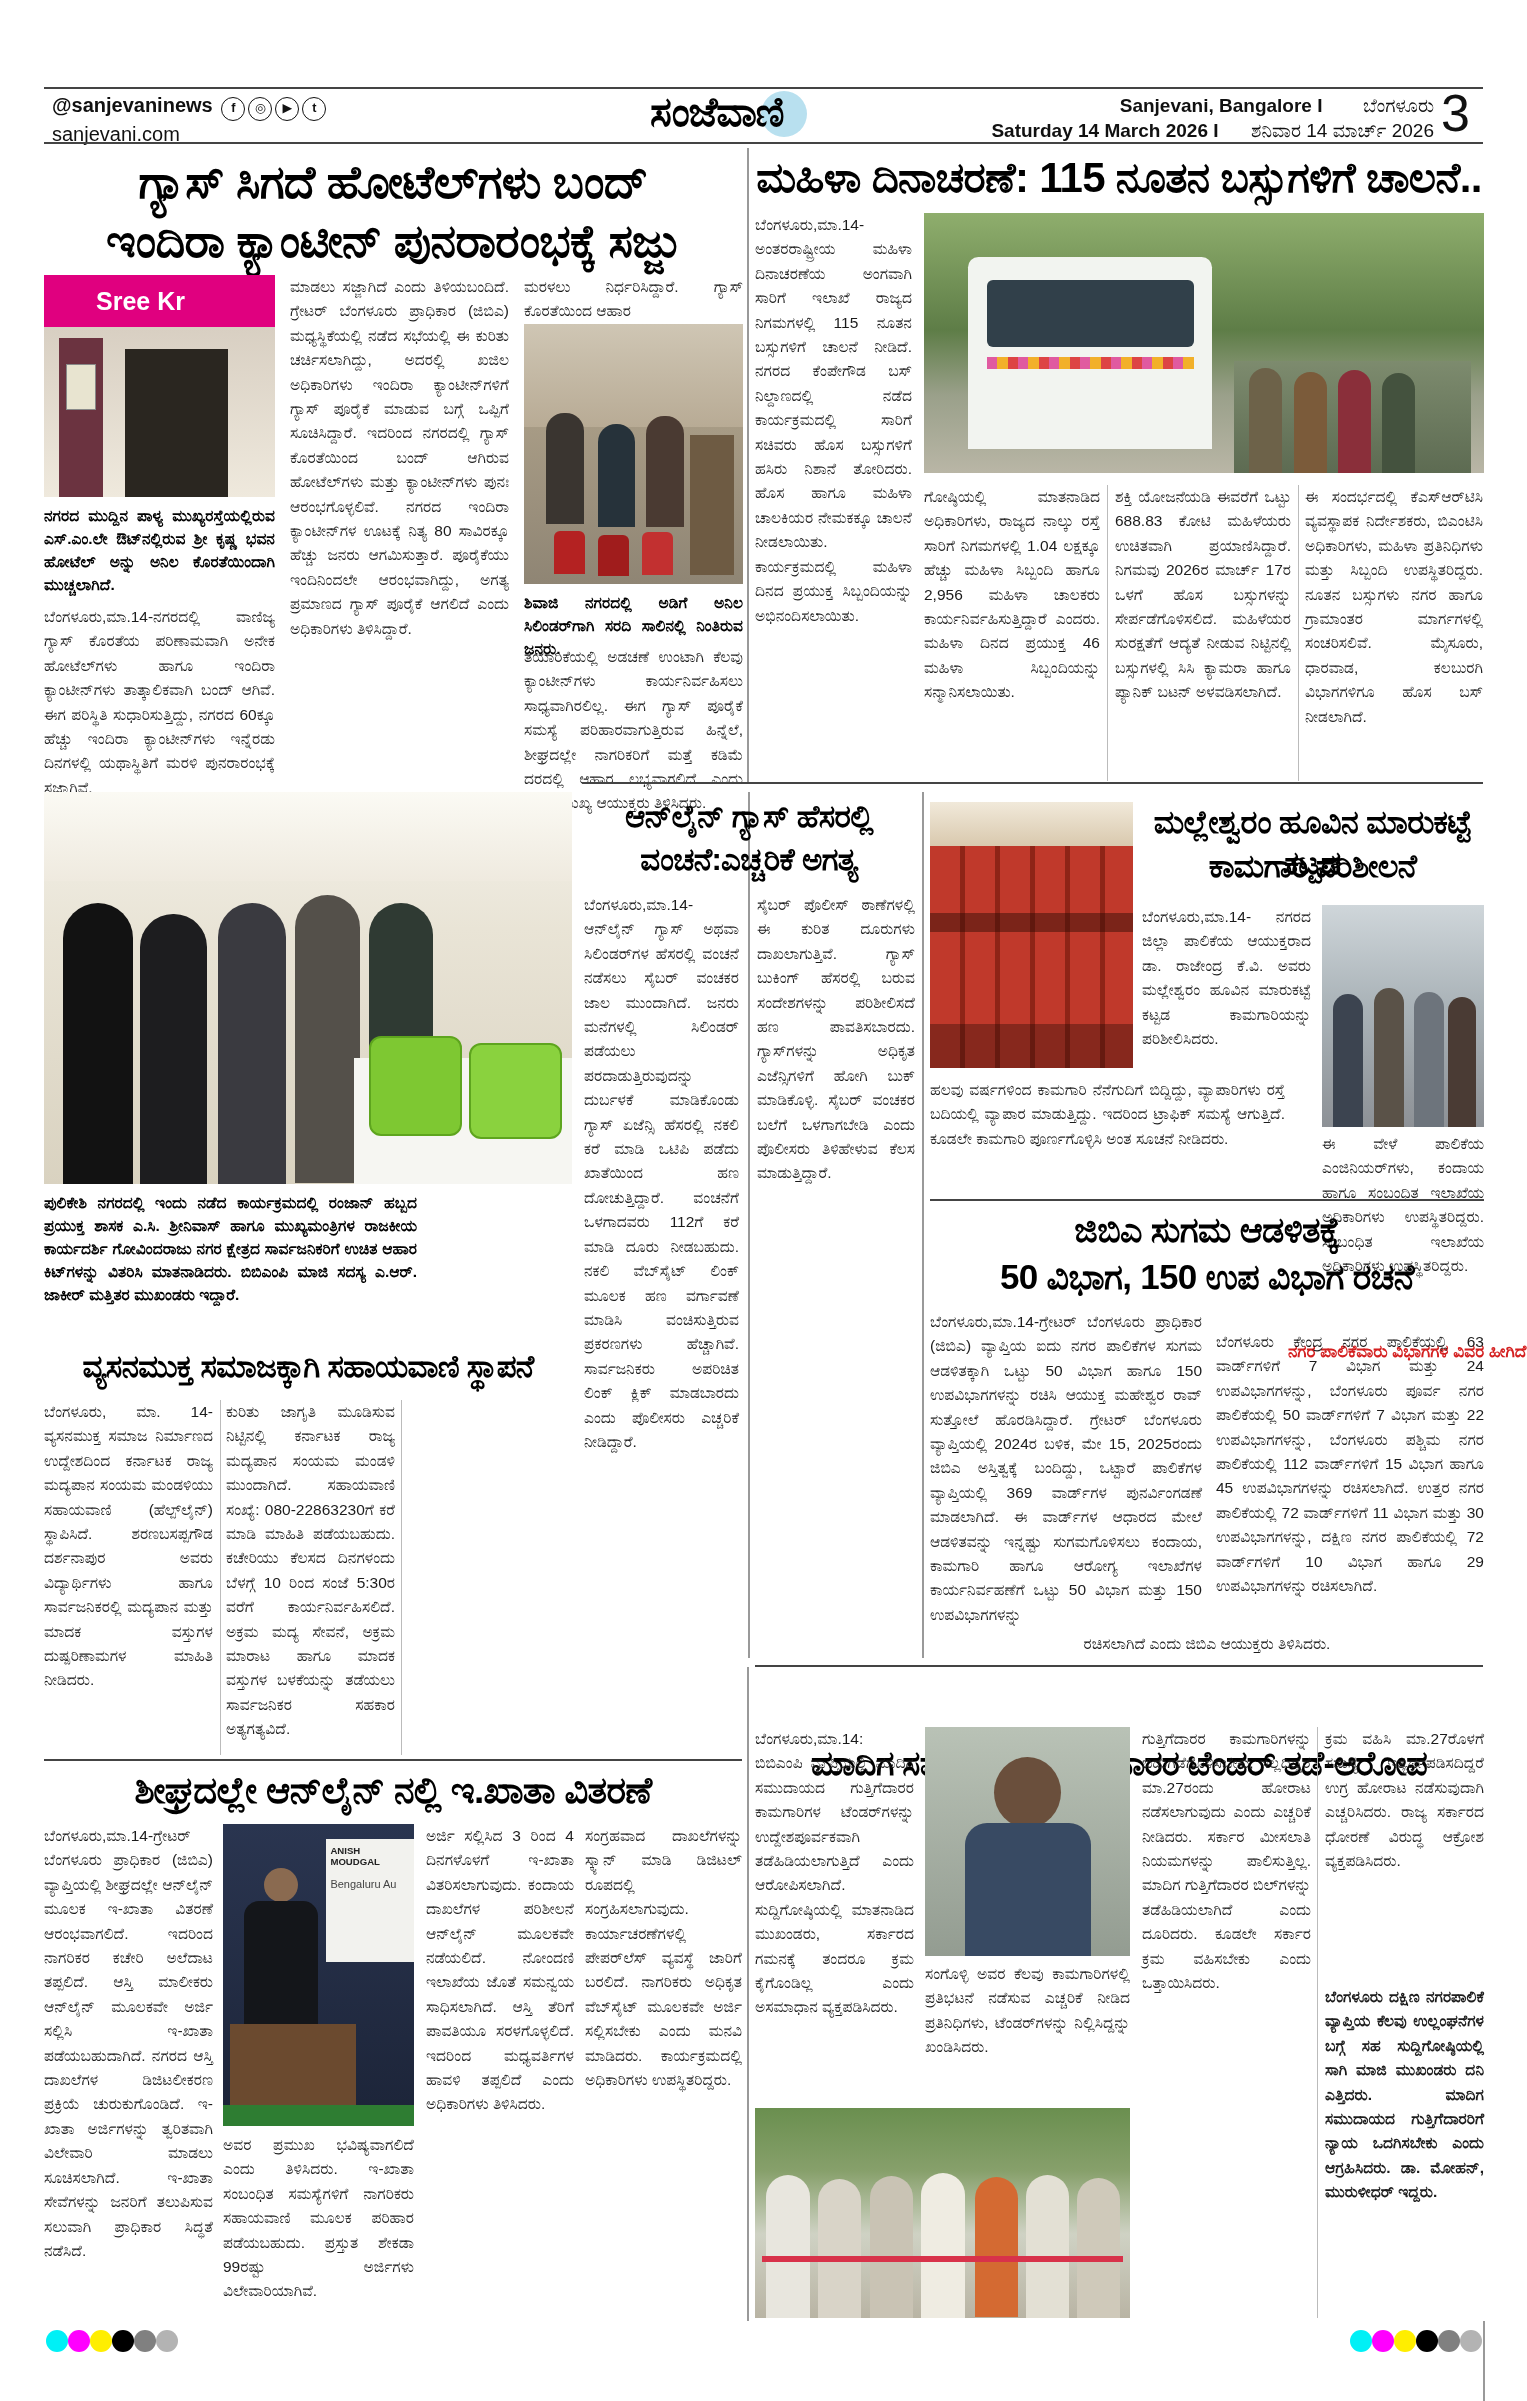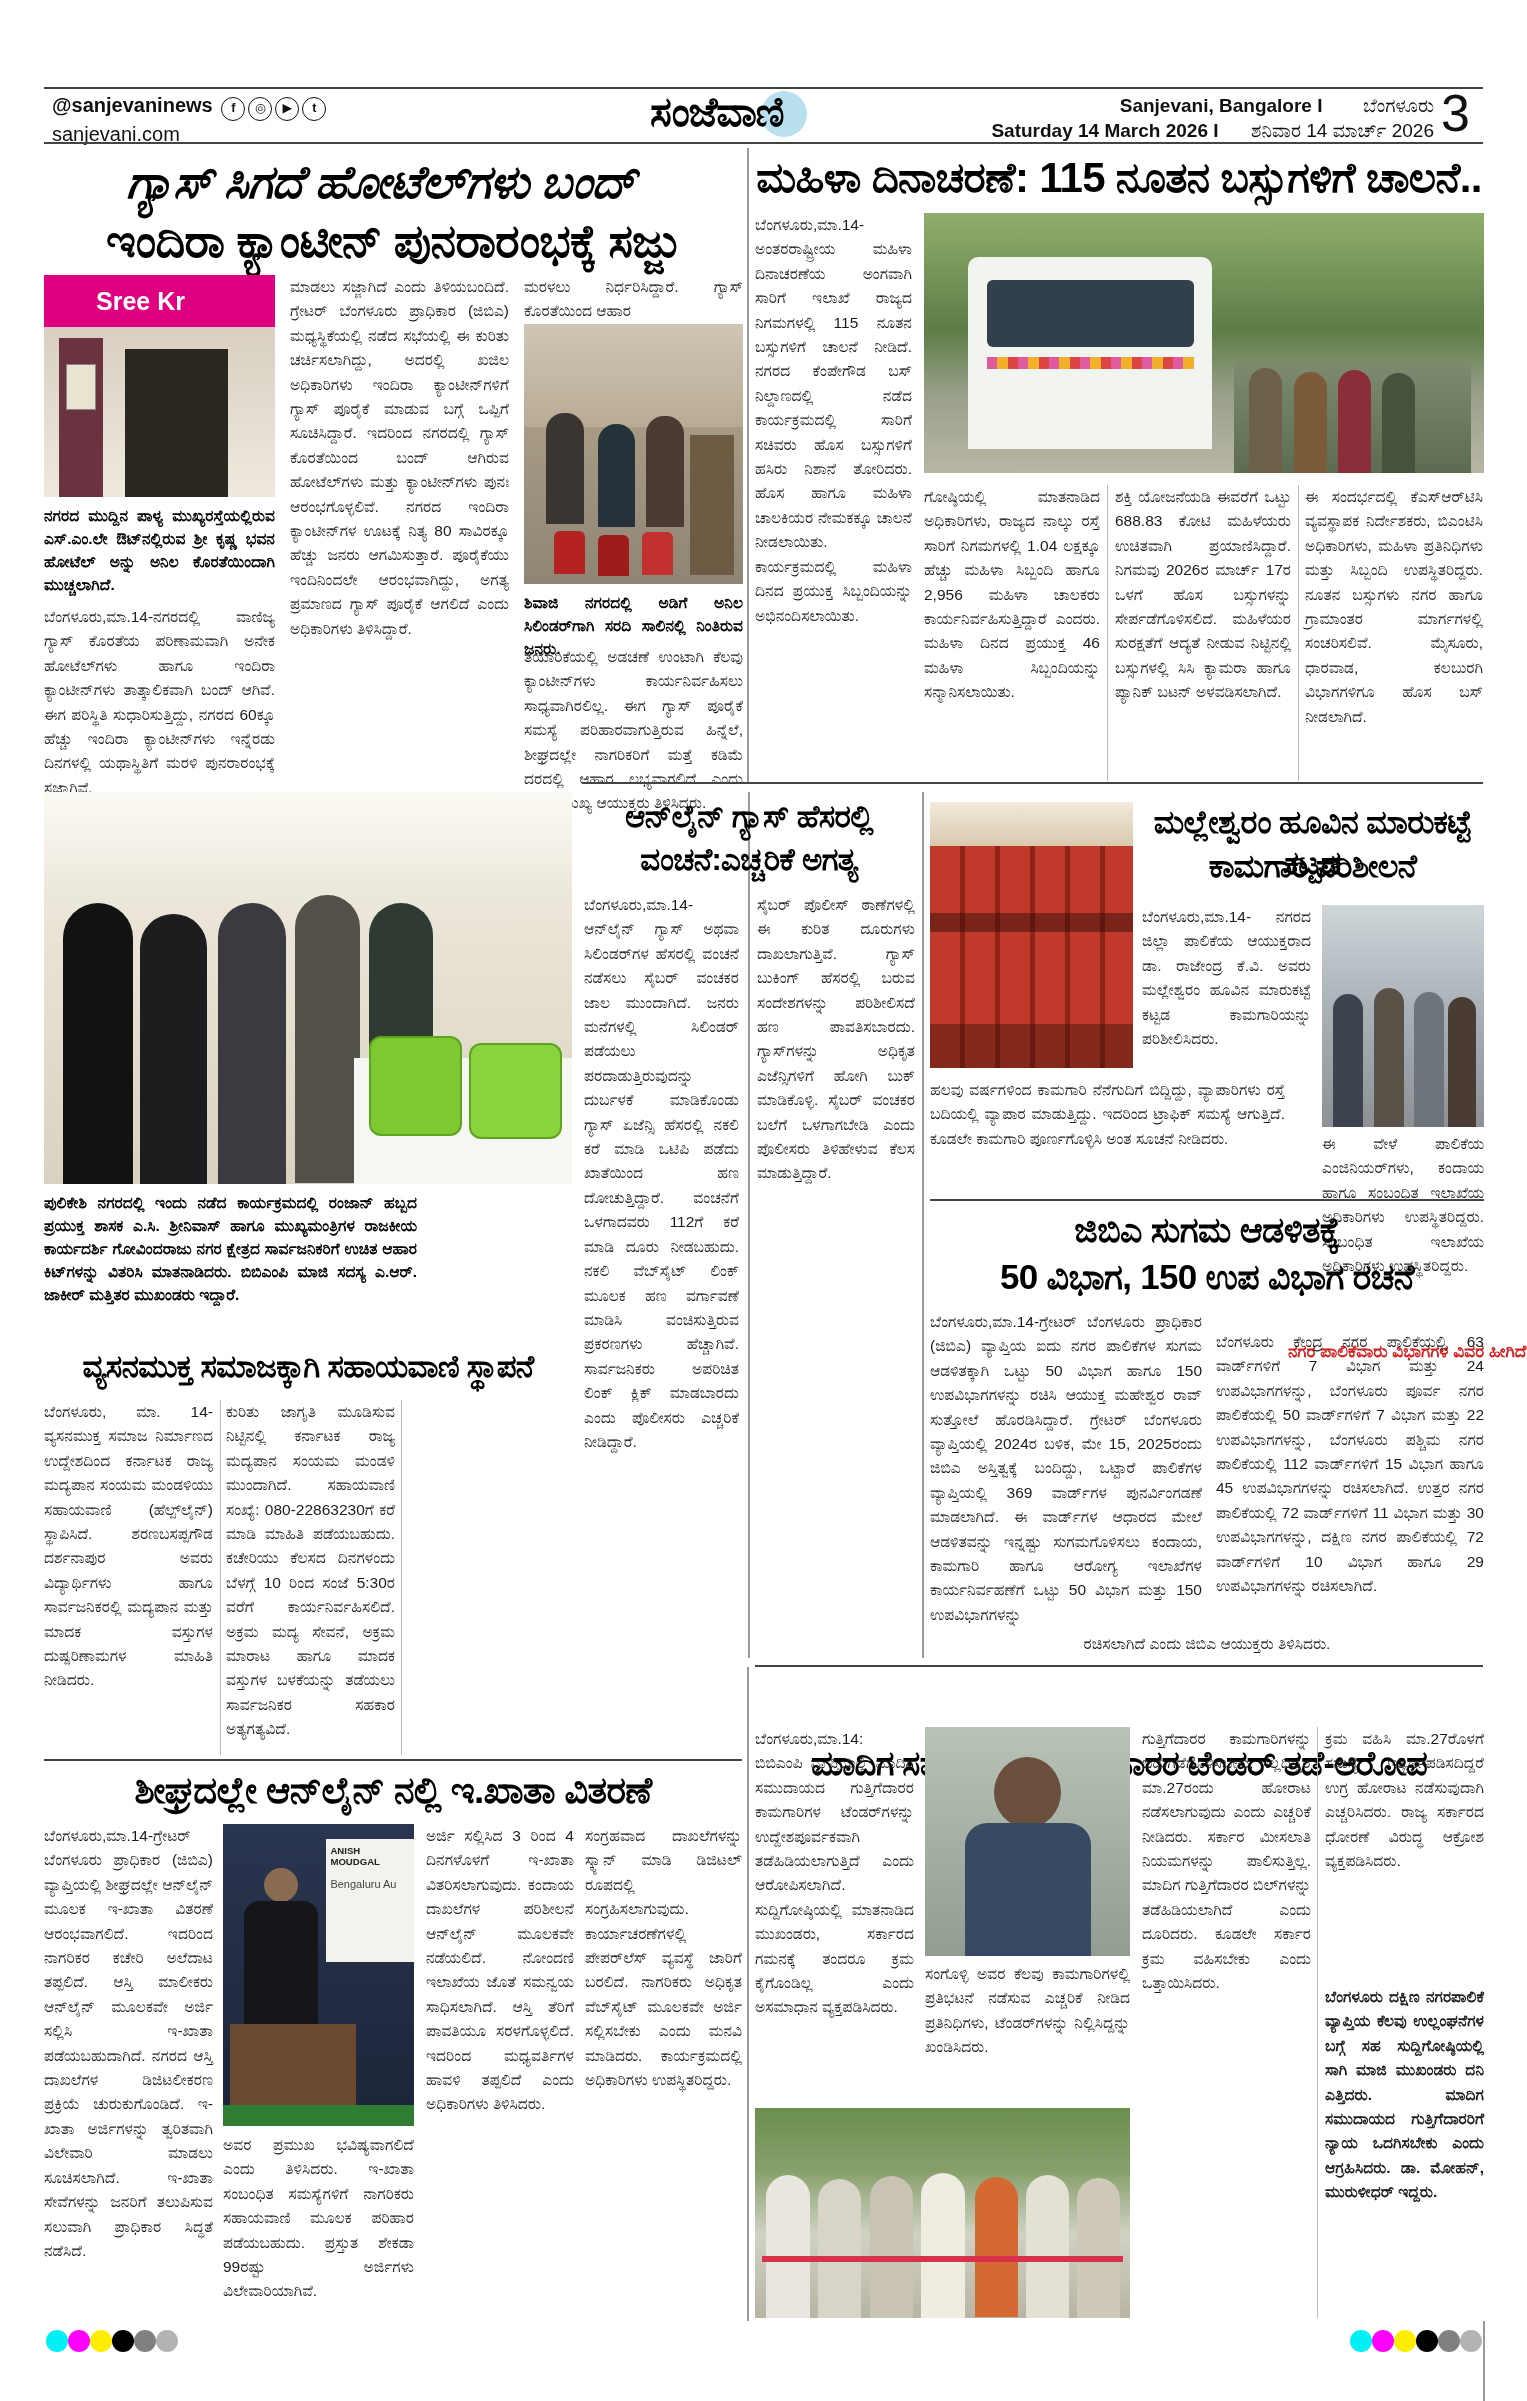--- a/index.html
+++ b/index.html
@@ -58,7 +58,7 @@
 
   <div class="abs hrule" style="left:44px;top:142px;width:1439px;height:2.2px;"></div>
 
-  <div class="abs headline" style="left:32px;top:154px;width:698px;font-size:46px;line-height:56px;font-style:italic;">ಗ್ಯಾಸ್ ಸಿಗದೆ ಹೋಟೆಲ್‌ಗಳು ಬಂದ್</div>
+  <div class="abs headline" style="left:44px;top:154px;width:698px;font-size:46px;line-height:56px;">ಗ್ಯಾಸ್ ಸಿಗದೆ ಹೋಟೆಲ್‌ಗಳು ಬಂದ್</div>
   <div class="abs headline" style="left:44px;top:213px;width:698px;font-size:46px;line-height:56px;">ಇಂದಿರಾ ಕ್ಯಾಂಟೀನ್ ಪುನರಾರಂಭಕ್ಕೆ ಸಜ್ಜು</div>
 
   <div class="abs photo" style="left:44px;top:275px;width:231px;height:222px;">

